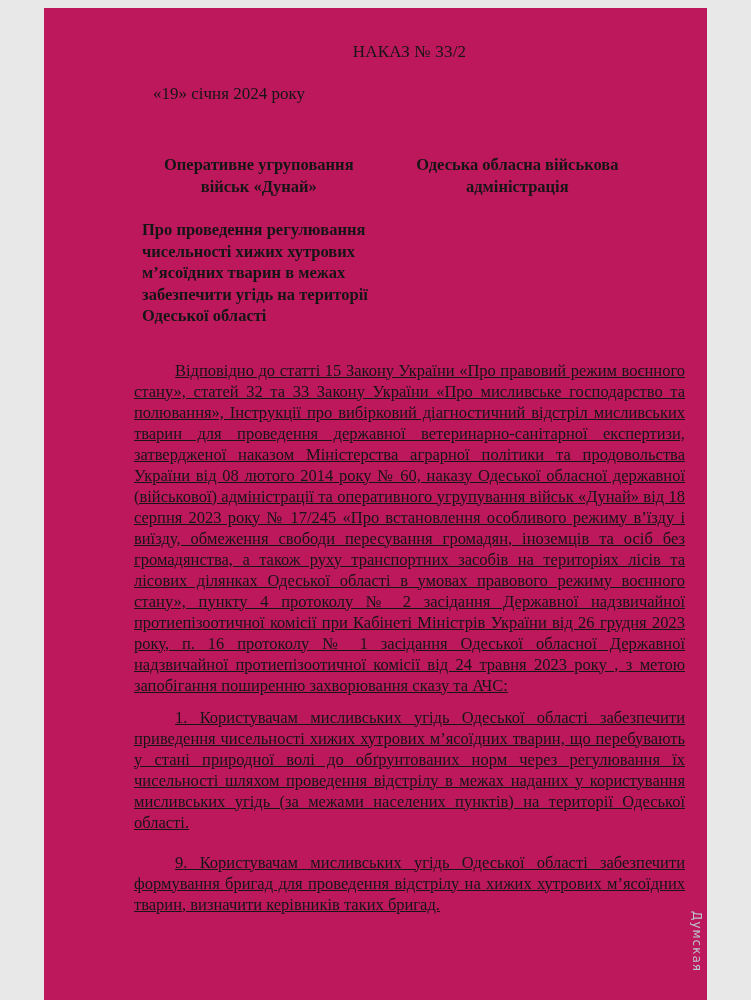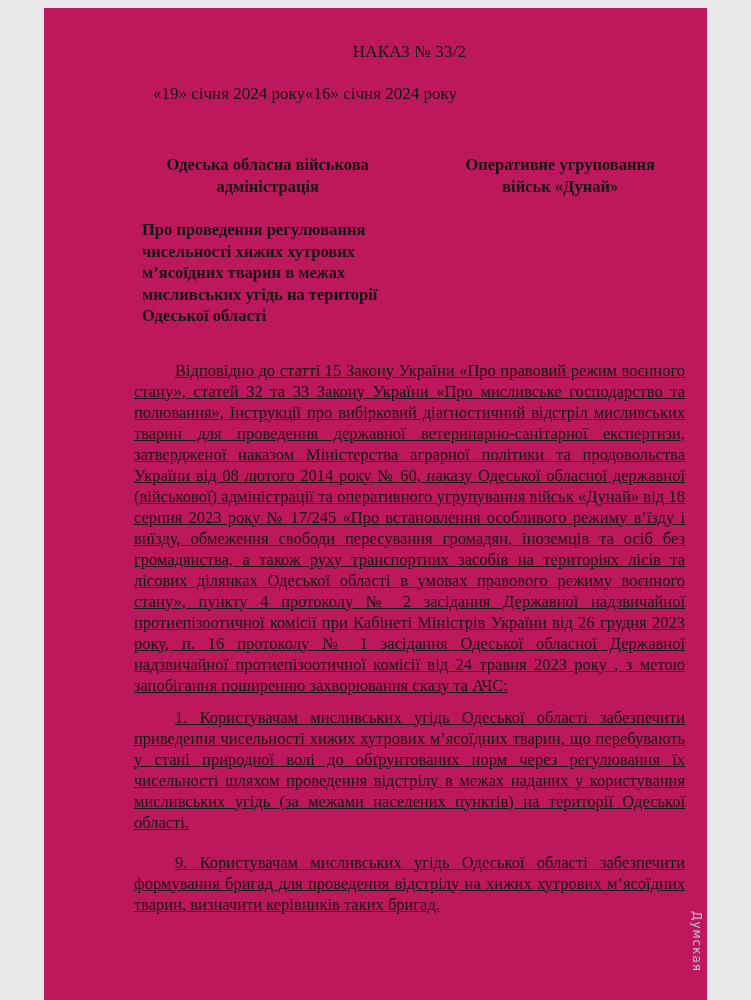--- a/index.html
+++ b/index.html
@@ -86,7 +86,6 @@
 
     <div class="dates-row">
       <span>«19» січня 2024 року</span>
-      <span>«16» січня 2024 року</span>
     </div>
 
     <div class="issuers-row">

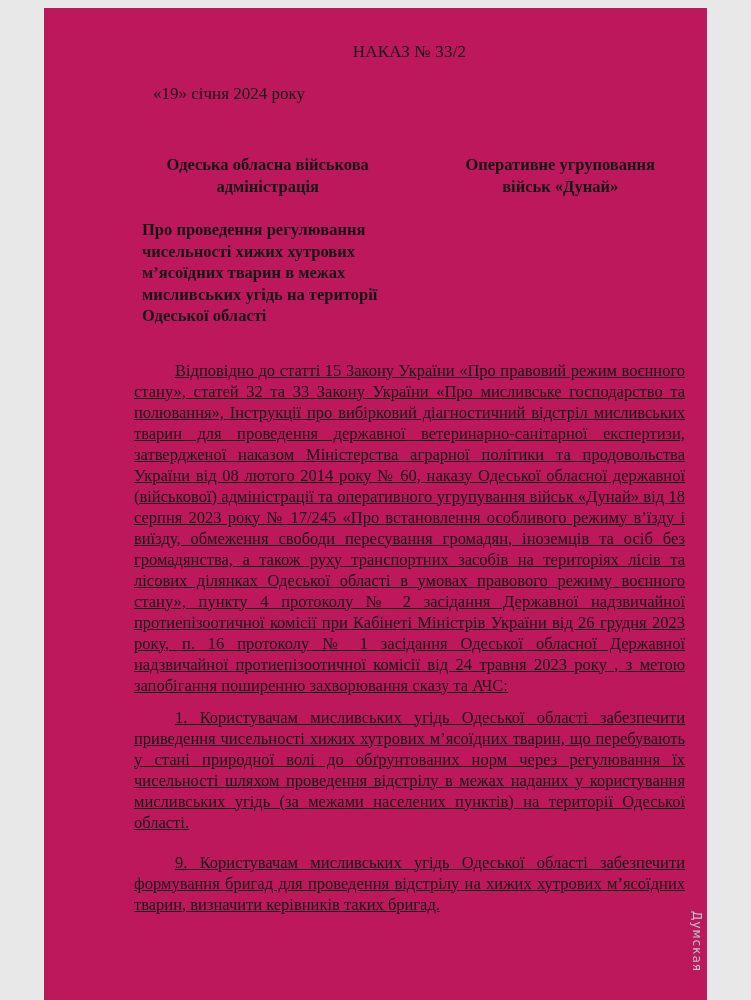--- a/index.html
+++ b/index.html
@@ -89,10 +89,10 @@
     </div>
 
     <div class="issuers-row">
+      <div class="issuer issuer-left">Оперативне угруповання
+військ  «Дунай»</div>
       <div class="issuer issuer-right">Одеська обласна військова
 адміністрація</div>
-      <div class="issuer issuer-left">Оперативне угруповання
-військ  «Дунай»</div>
     </div>
 
     <div class="subject-block">Про проведення регулювання

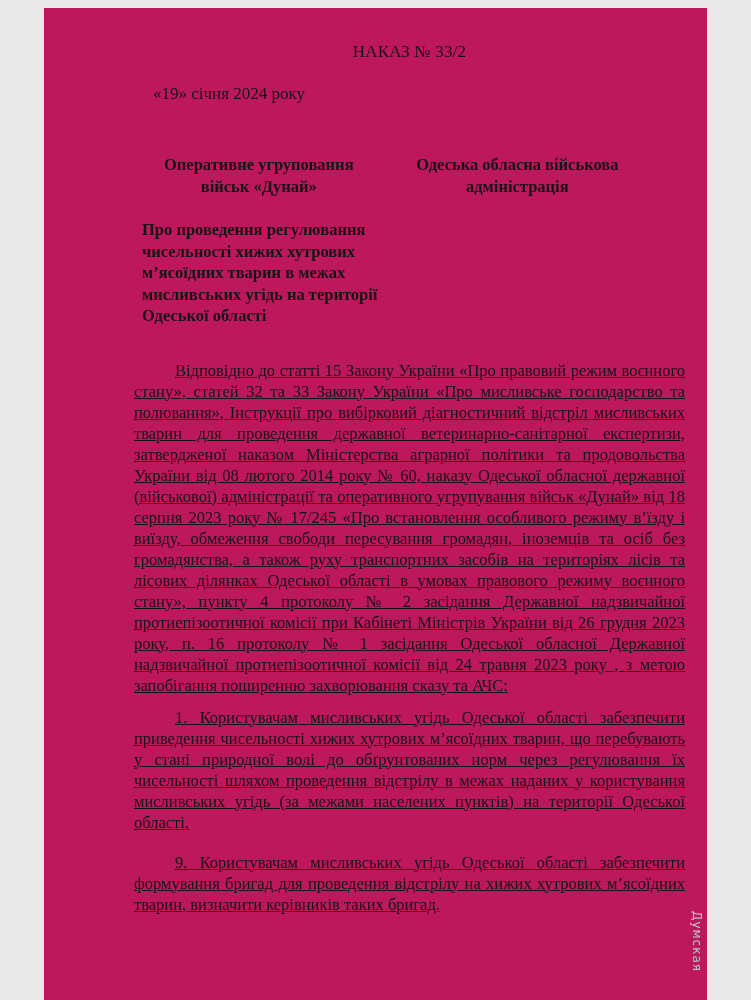--- a/index.html
+++ b/index.html
@@ -98,7 +98,7 @@
     <div class="subject-block">Про проведення регулювання
 чисельності хижих хутрових
 м’ясоїдних  тварин в межах
-мисливських угідь на території
+забезпечити угідь на території
 Одеської області</div>
 
     <div class="body-text">

